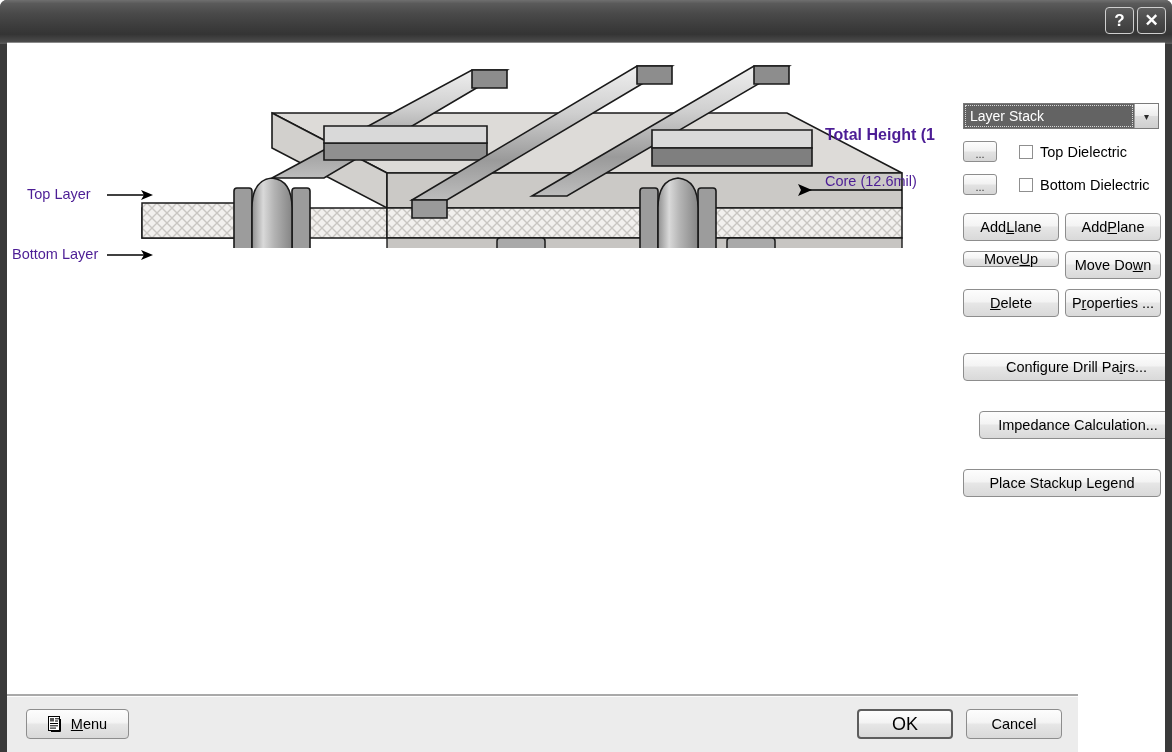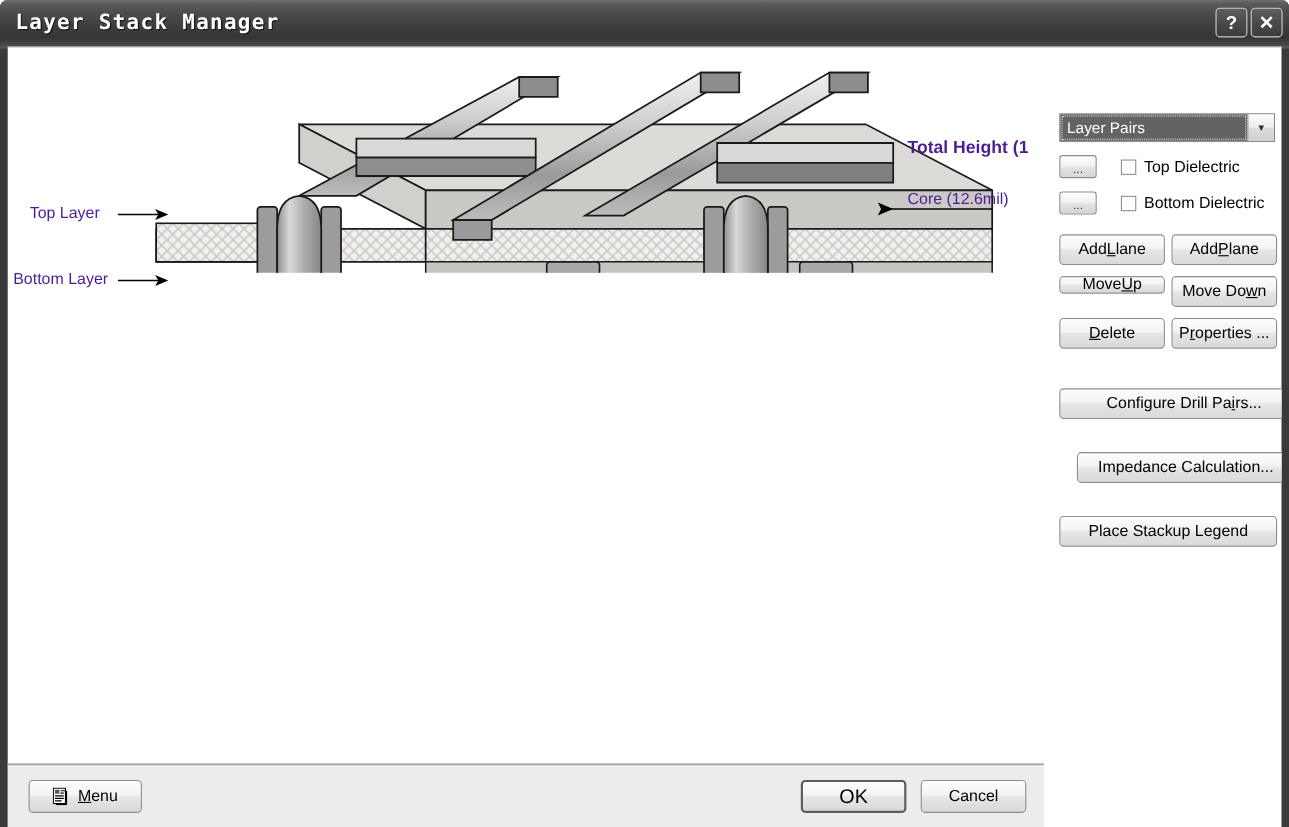--- a/index.html
+++ b/index.html
@@ -287,7 +287,6 @@
 <div class="window">
 
   <div class="titlebar">
-    <div class="titlebar-text">Layer Stack Manager</div>
     <div class="title-btns">
       <div class="title-btn">?</div>
       <div class="title-btn">✕</div>

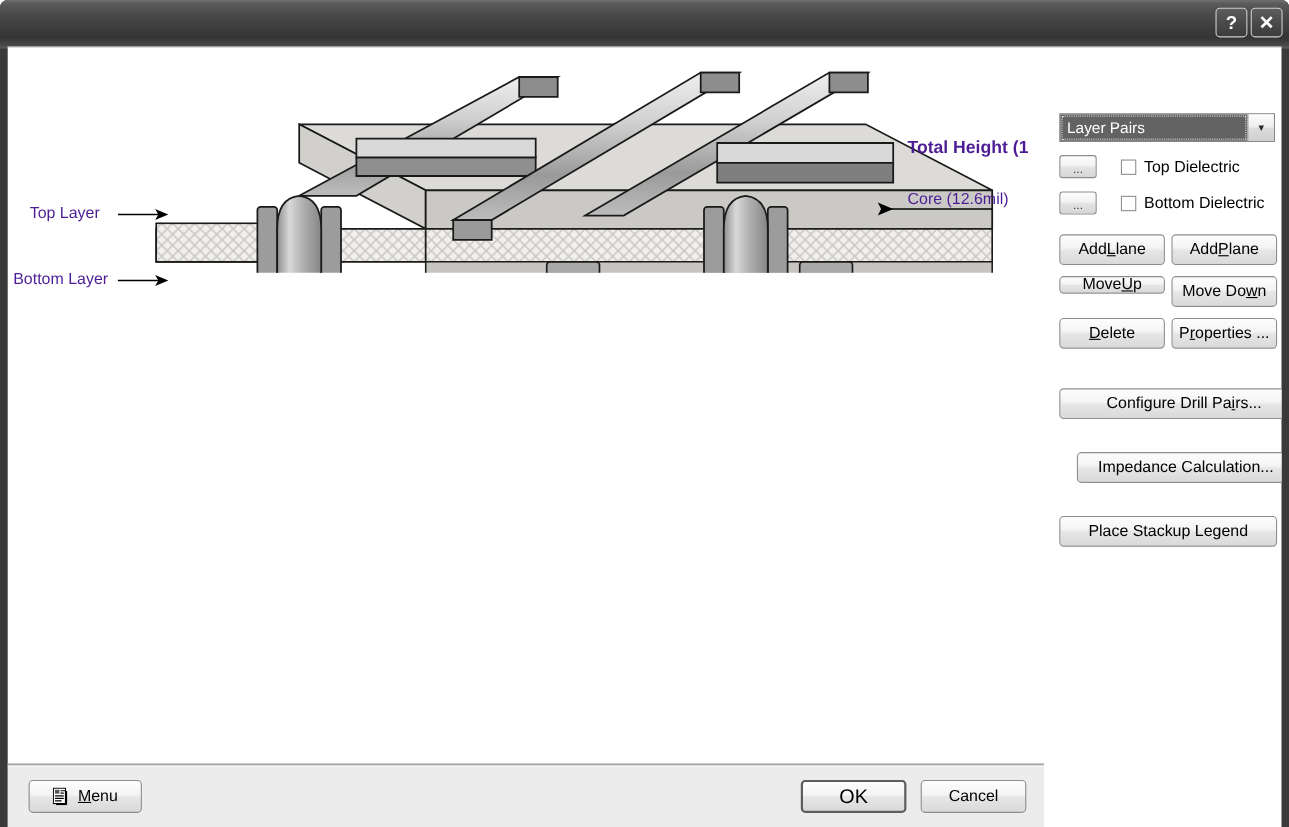--- a/index.html
+++ b/index.html
@@ -397,7 +397,7 @@
     <div class="panel">
 
       <div class="combo">
-        <div class="combo-field">Layer Pairs</div>
+        <div class="combo-field">Layer Stack</div>
         <div class="combo-arrow">▾</div>
       </div>
 

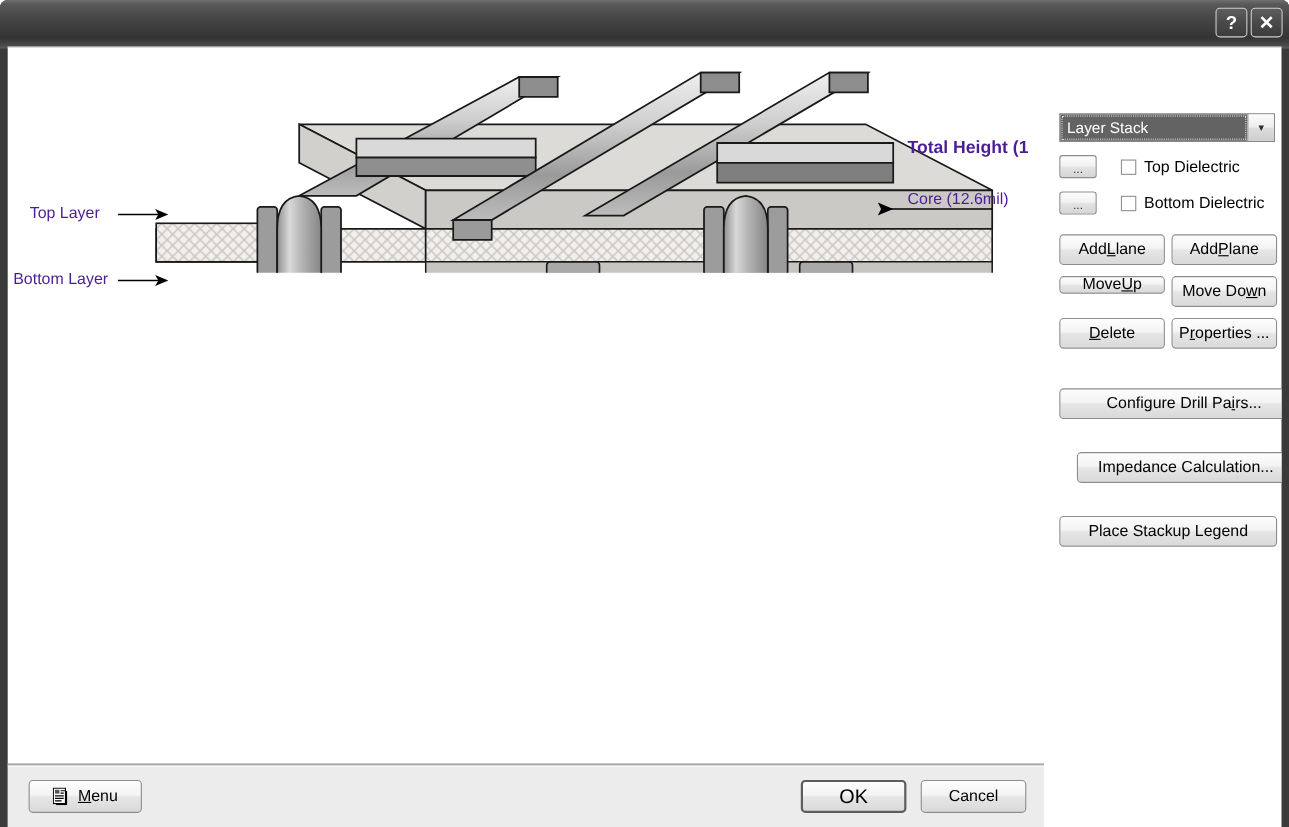--- a/index.html
+++ b/index.html
@@ -211,7 +211,7 @@
     position: absolute;
     left: 0;
     bottom: 0;
-    width: 942px;
+    width: 1071px;
     height: 58px;
     box-sizing: border-box;
     background: #ececec;

